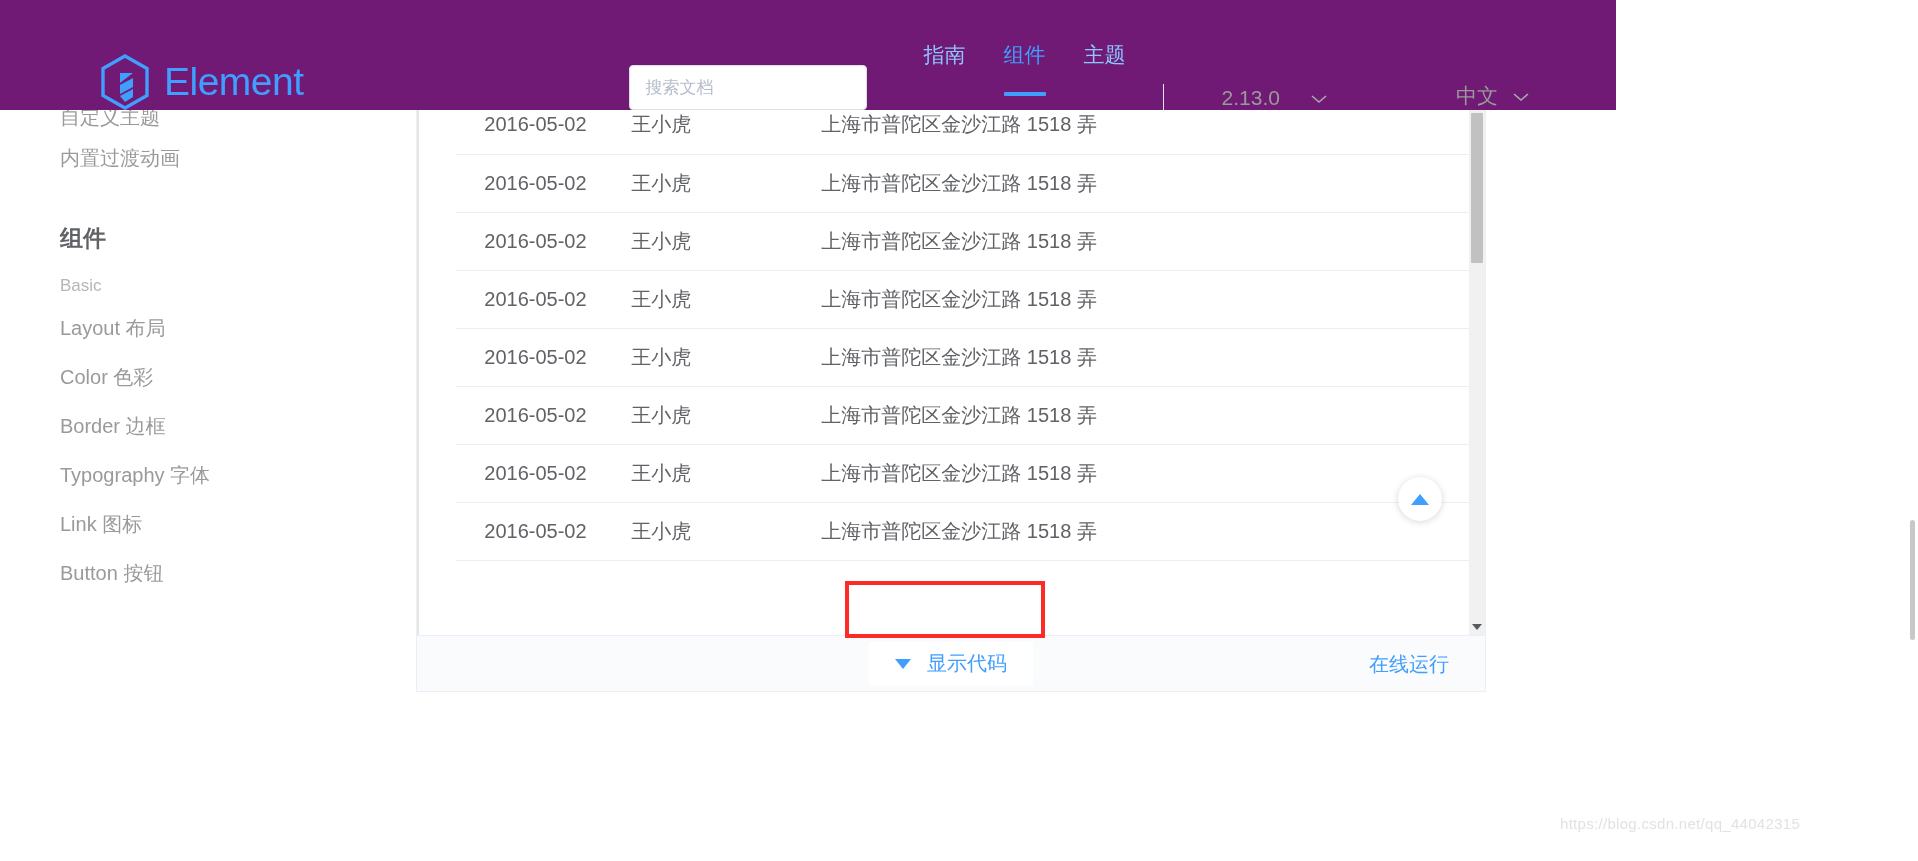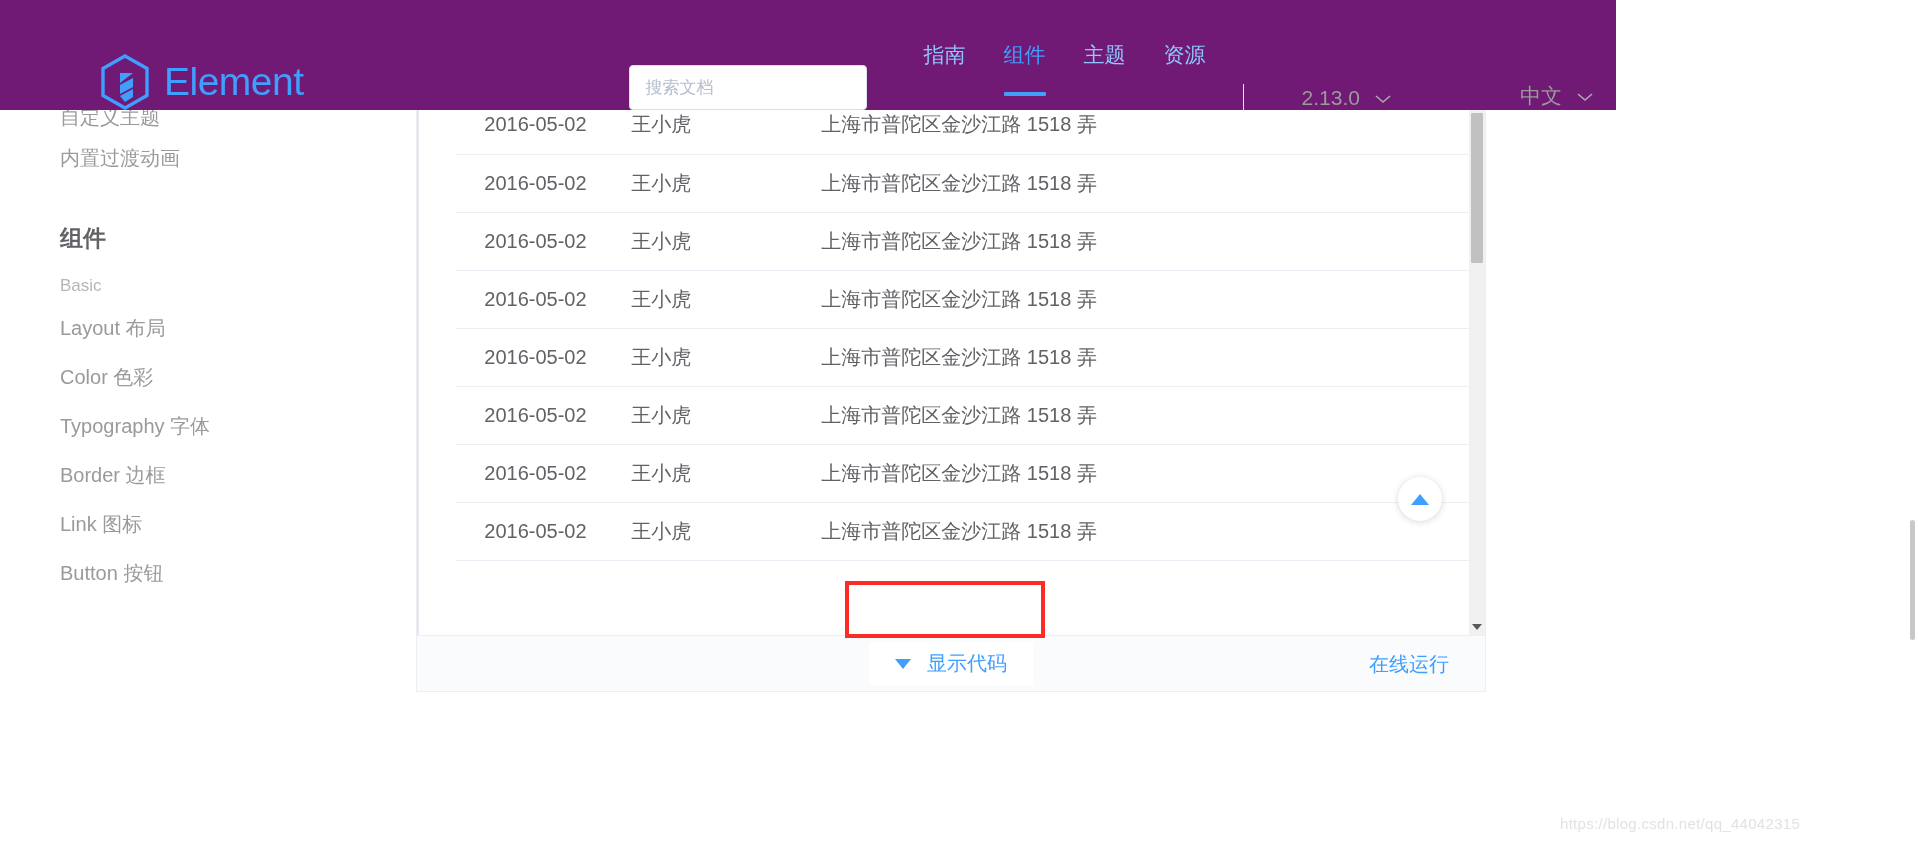--- a/index.html
+++ b/index.html
@@ -277,7 +277,6 @@
     <div class="nav-item">指南</div>
     <div class="nav-item active">组件</div>
     <div class="nav-item">主题</div>
-    <div class="nav-item">资源</div>
   </nav>
 
   <div class="nav-sep"></div>

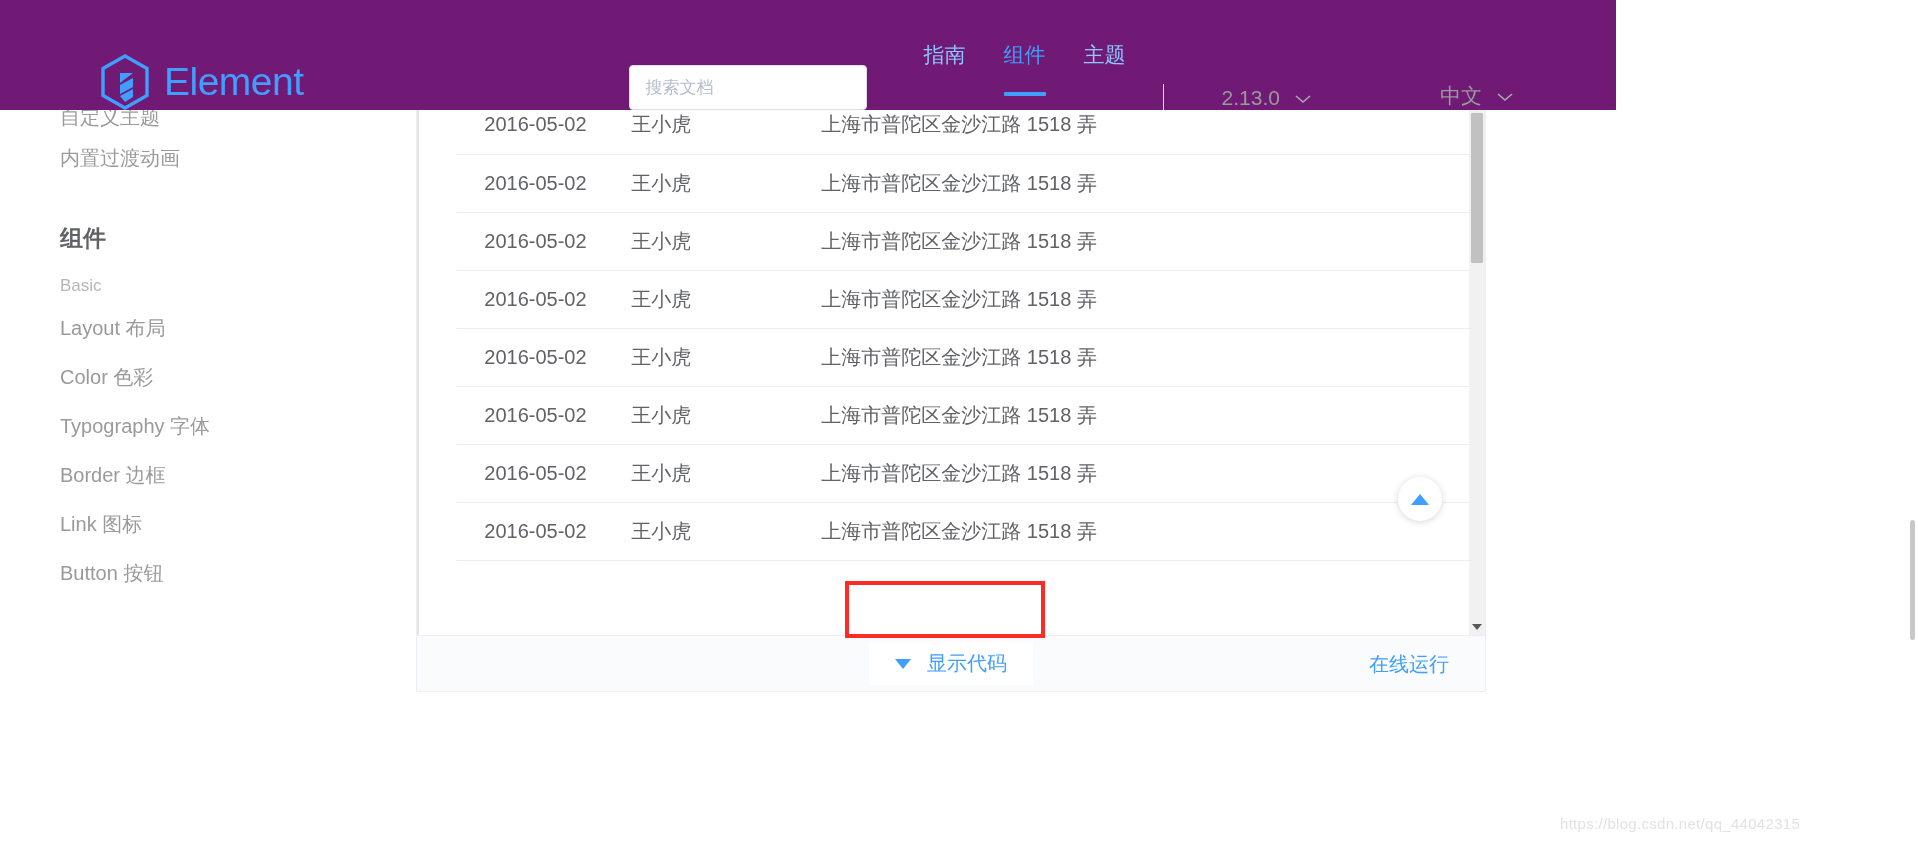--- a/index.html
+++ b/index.html
@@ -61,7 +61,7 @@
     cursor: pointer; padding: 0 10px;
   }
   .dropdown .cv { margin-left: 14px; display:inline-block; }
-  .dd-version { margin-left: 30px; }
+  .dd-version { margin-left: 30px; gap: 16px; }
   .dd-lang { margin-left: 108px; }
 
   

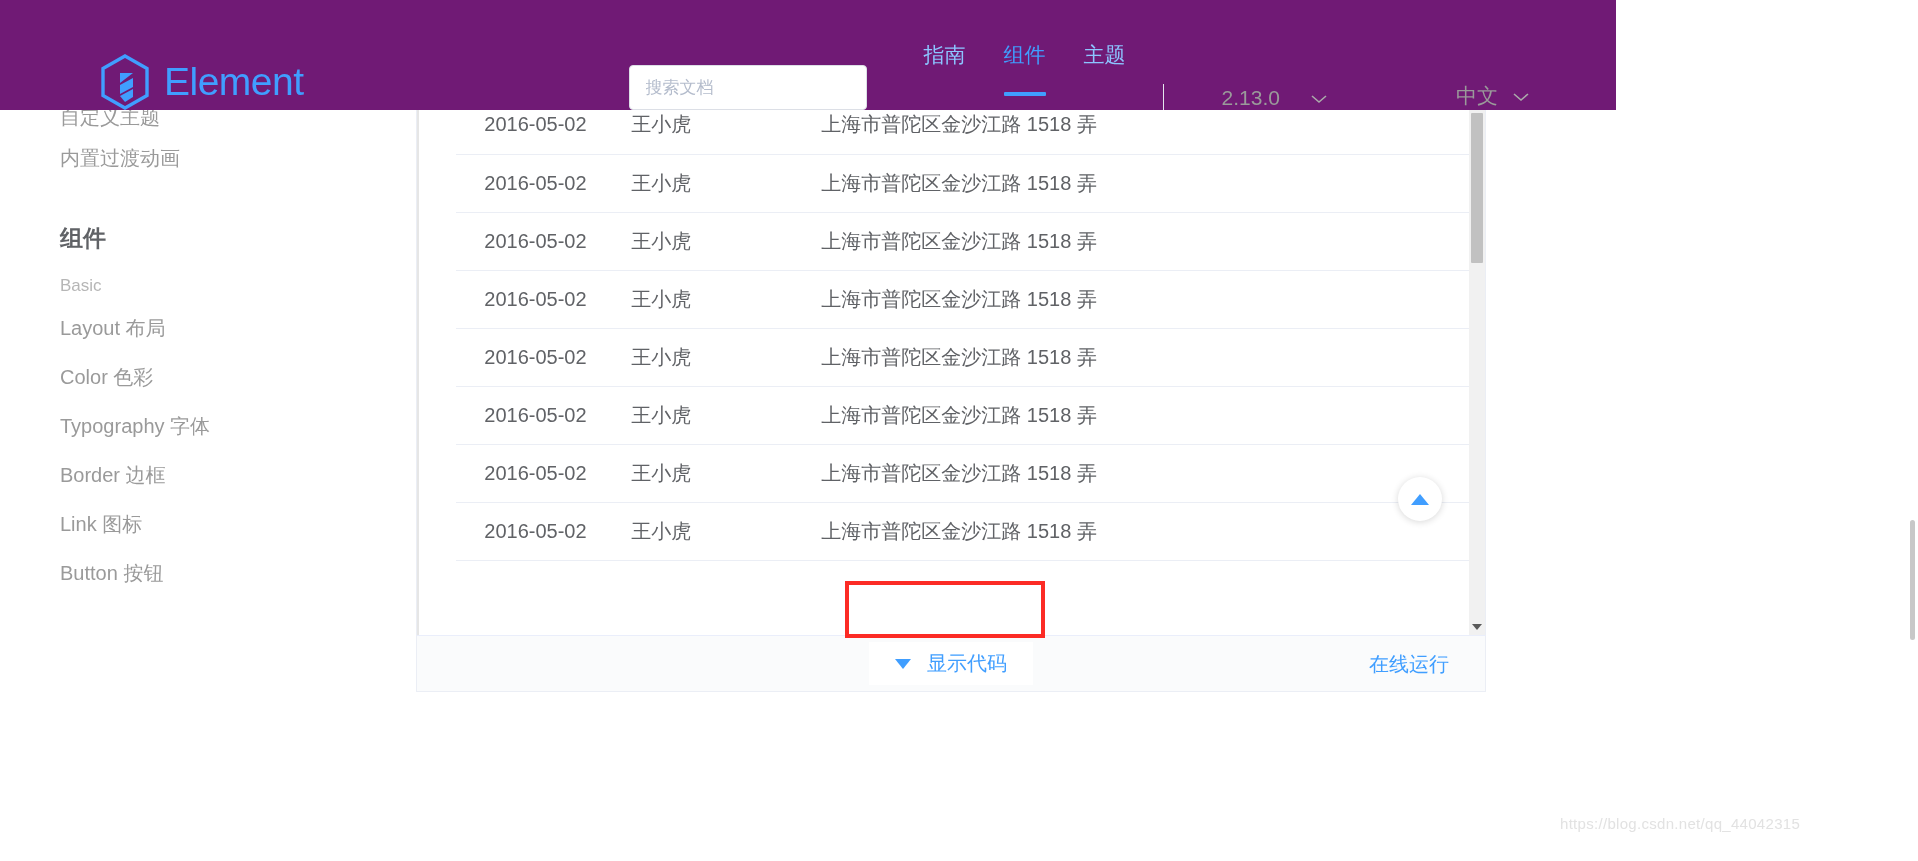--- a/index.html
+++ b/index.html
@@ -310,8 +310,8 @@
 
   <div class="side-item">Layout 布局</div>
   <div class="side-item">Color 色彩</div>
+  <div class="side-item">Border 边框</div>
   <div class="side-item">Typography 字体</div>
-  <div class="side-item">Border 边框</div>
   <div class="side-item">Link 图标</div>
   <div class="side-item">Button 按钮</div>
 </aside>

